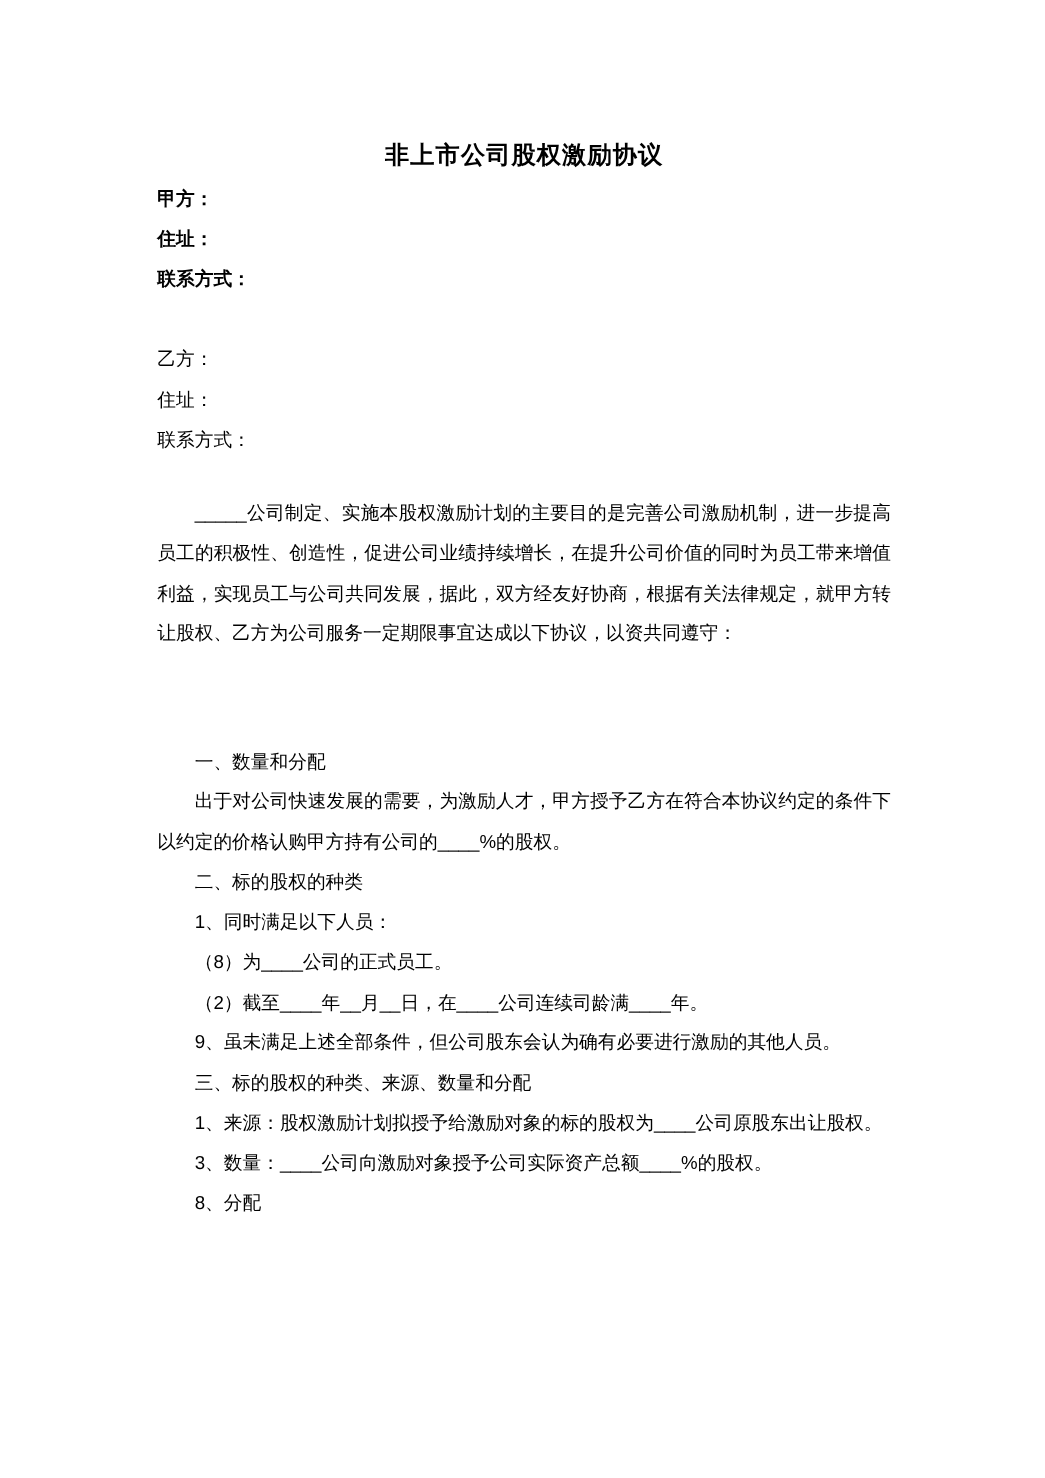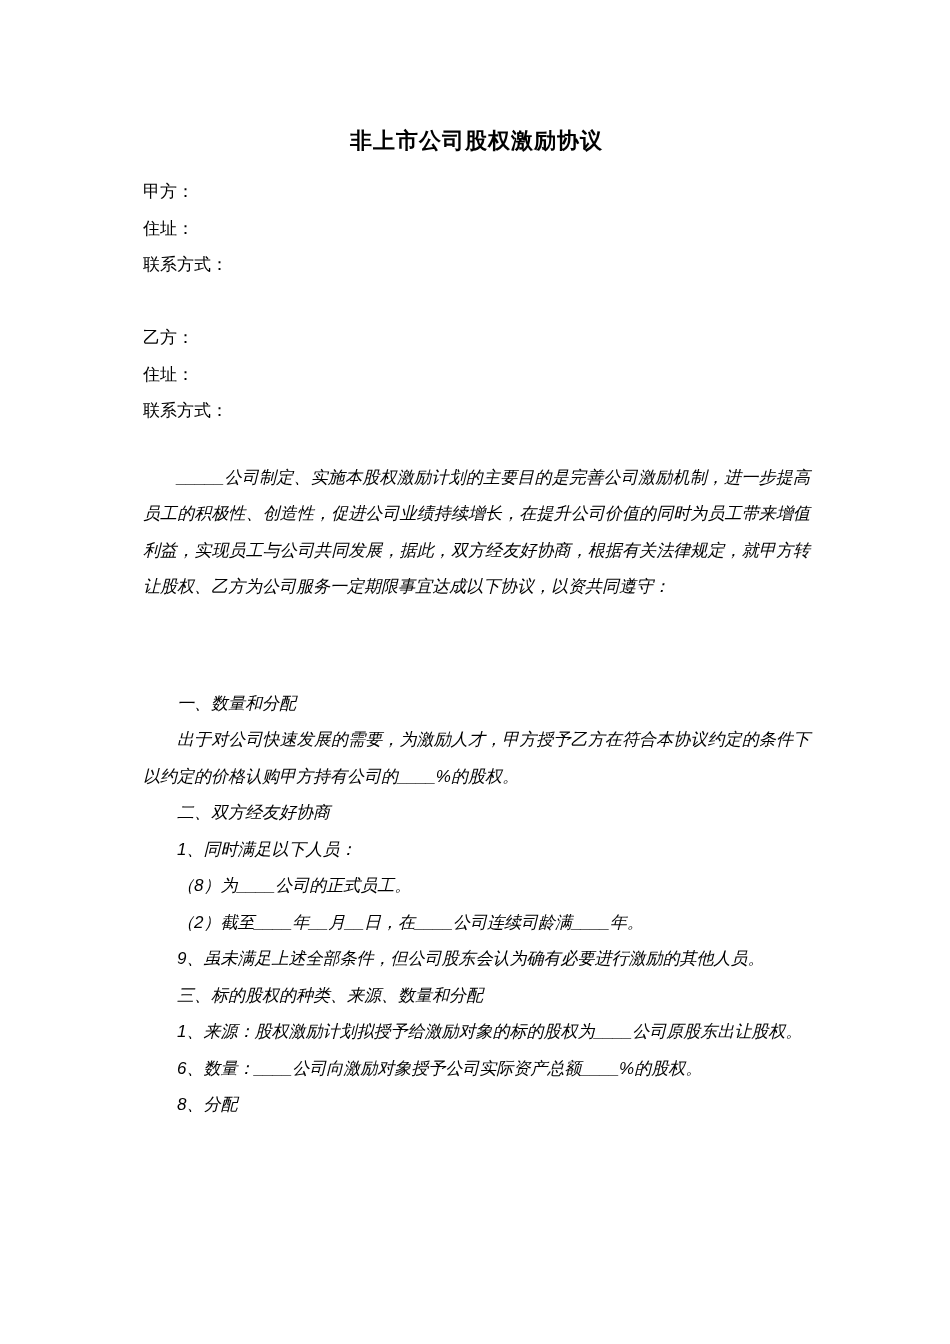--- a/index.html
+++ b/index.html
@@ -43,7 +43,8 @@
     margin: 0;
   }
   .party-a-block {
-    margin-top: 14px;
+    margin-top: 3px;
+    font-weight: bold;
   }
   .blank-line {
     height: 36.5px;

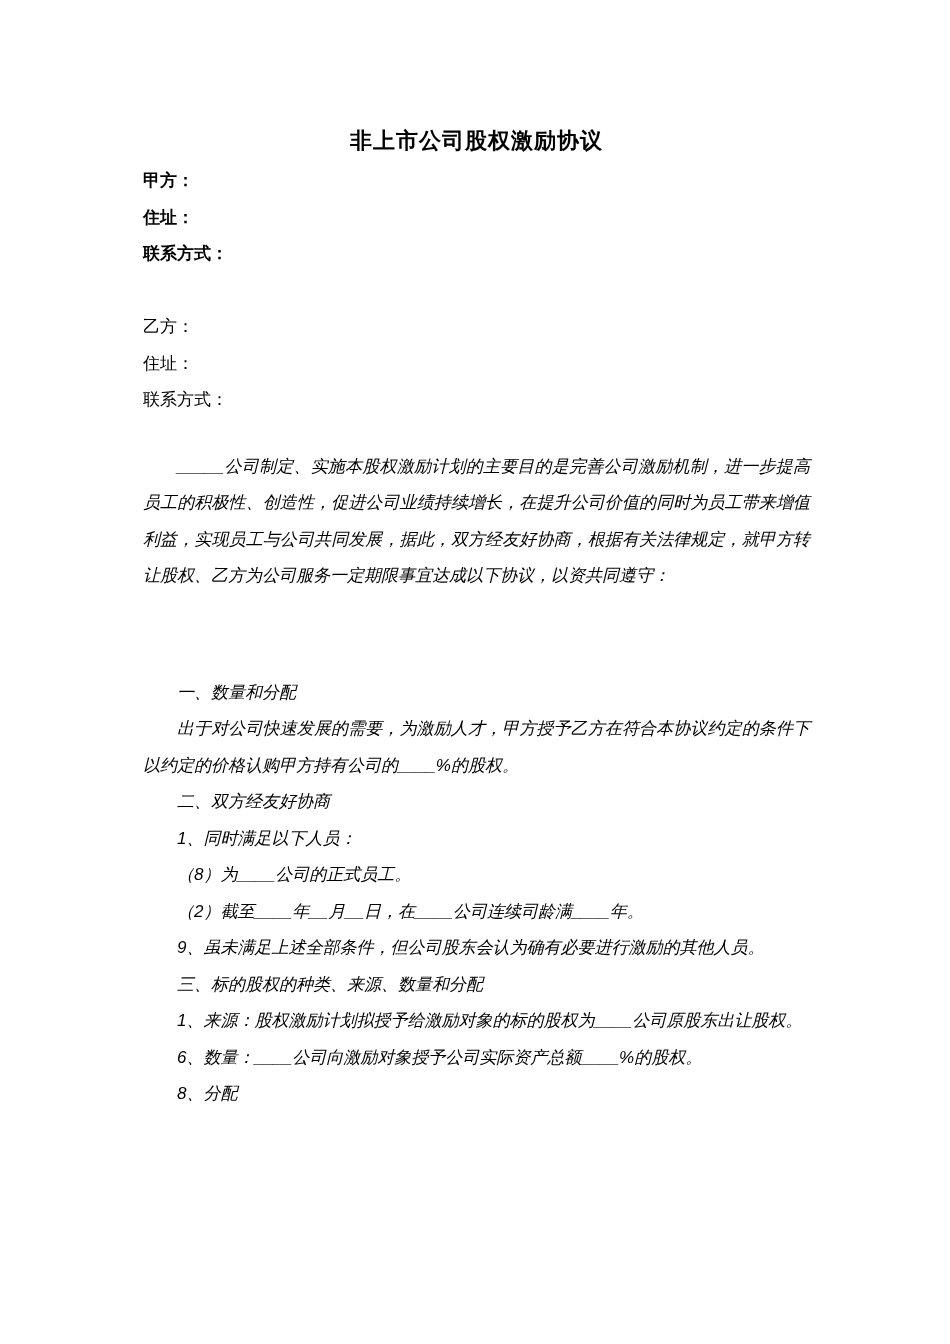--- a/index.html
+++ b/index.html
@@ -37,7 +37,6 @@
   }
   .indent {
     text-indent: 2em;
-    font-style: italic;
   }
   .party-block {
     margin: 0;

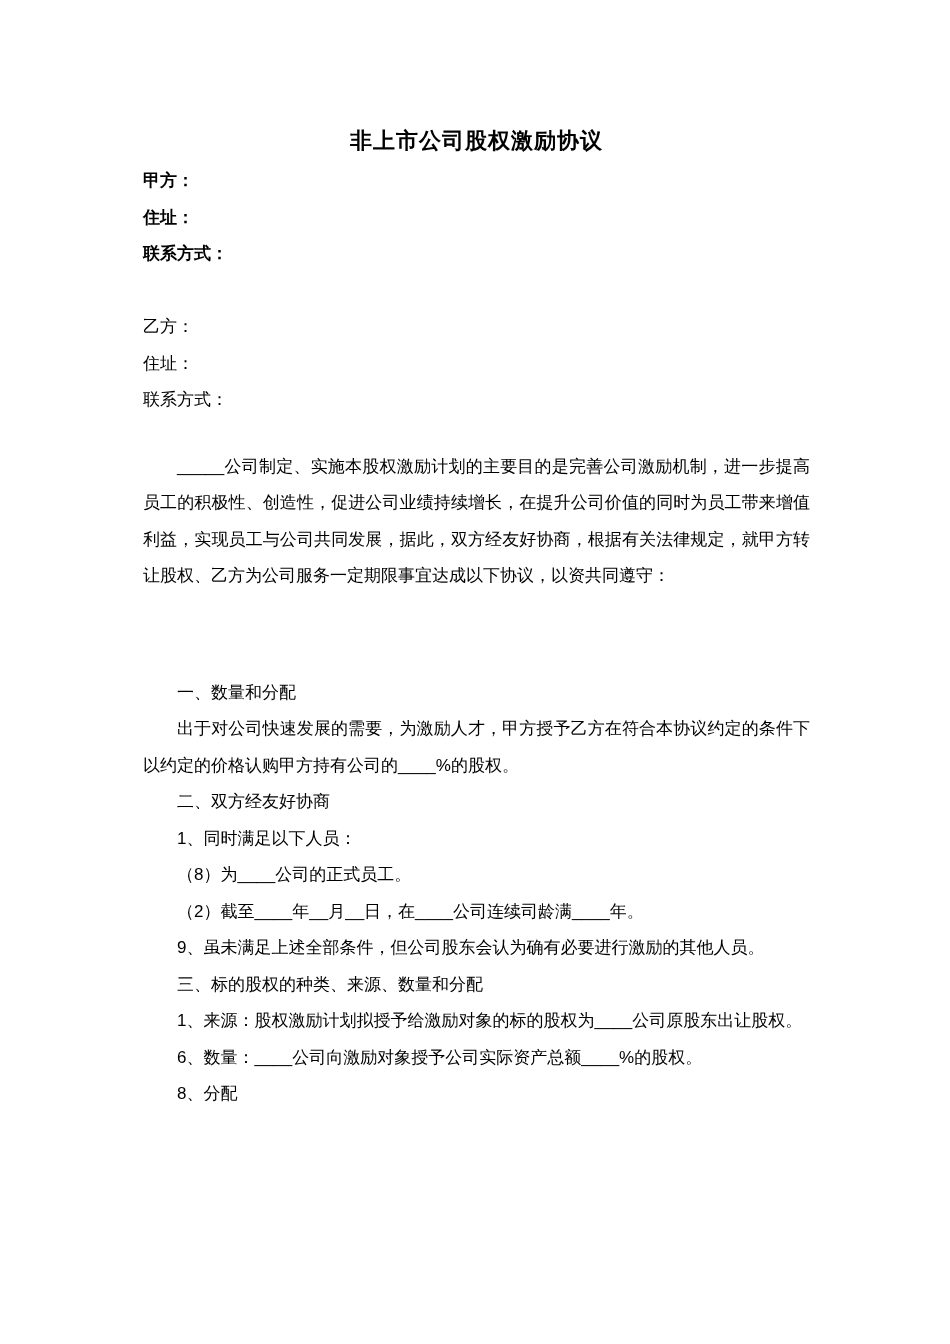--- a/index.html
+++ b/index.html
@@ -85,7 +85,7 @@
   <div>
       <p class="line indent">一、数量和分配</p>
       <p class="line indent">出于对公司快速发展的需要，为激励人才，甲方授予乙方在符合本协议约定的条件下以约定的价格认购甲方持有公司的____%的股权。</p>
-      <p class="line indent">二、双方经友好协商</p>
+      <p class="line indent">二、标的股权的种类</p>
       <p class="line indent">1、同时满足以下人员：</p>
       <p class="line indent">（8）为____公司的正式员工。</p>
       <p class="line indent">（2）截至____年__月__日，在____公司连续司龄满____年。</p>

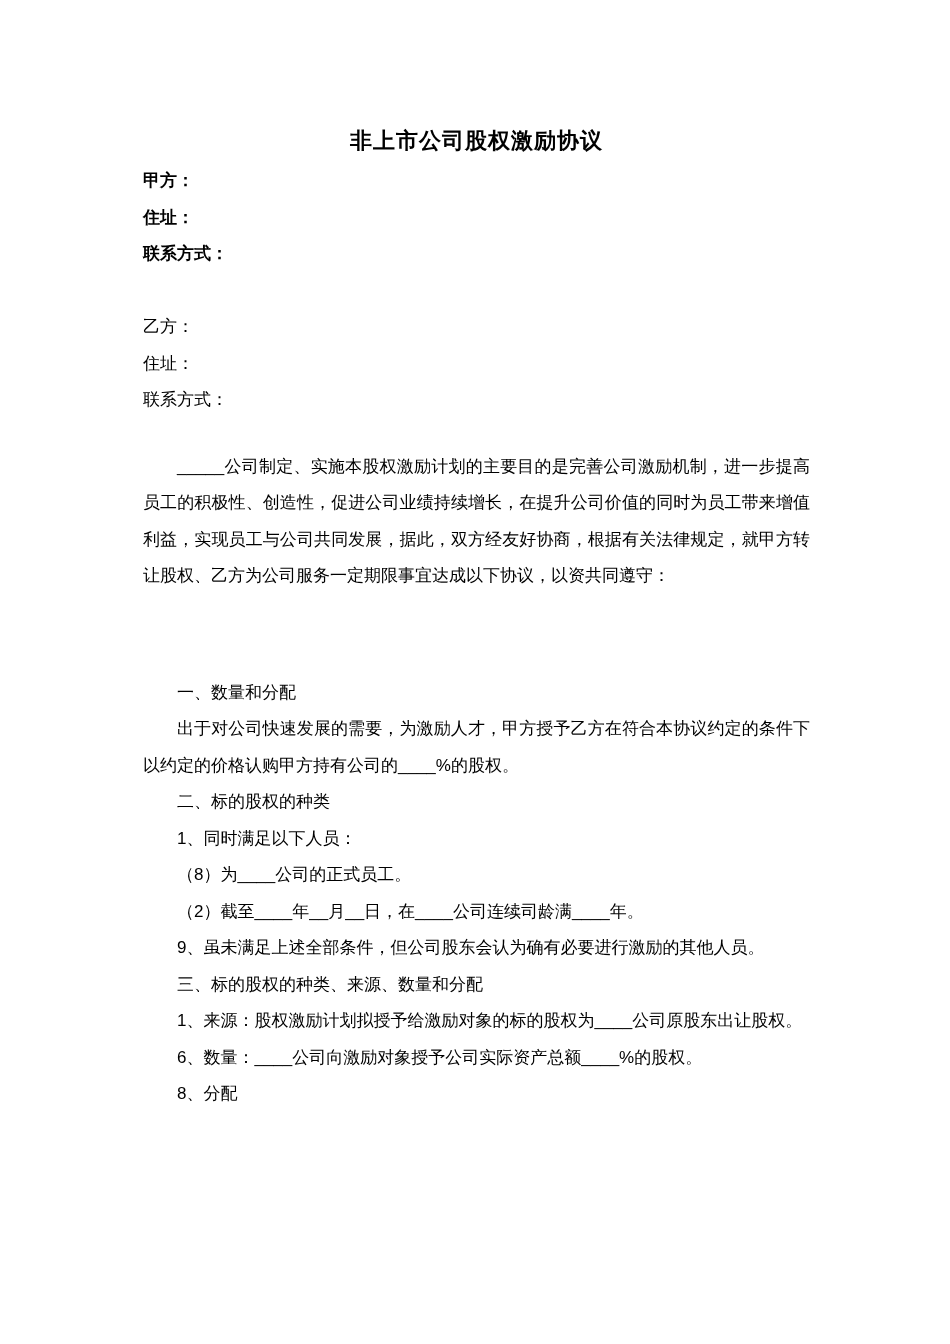--- a/index.html
+++ b/index.html
@@ -92,7 +92,7 @@
       <p class="line indent">9、虽未满足上述全部条件，但公司股东会认为确有必要进行激励的其他人员。</p>
       <p class="line indent">三、标的股权的种类、来源、数量和分配</p>
       <p class="line indent">1、来源：股权激励计划拟授予给激励对象的标的股权为____公司原股东出让股权。</p>
-      <p class="line indent">6、数量：____公司向激励对象授予公司实际资产总额____%的股权。</p>
+      <p class="line indent">3、数量：____公司向激励对象授予公司实际资产总额____%的股权。</p>
       <p class="line indent">8、分配</p>
     </div>
 

